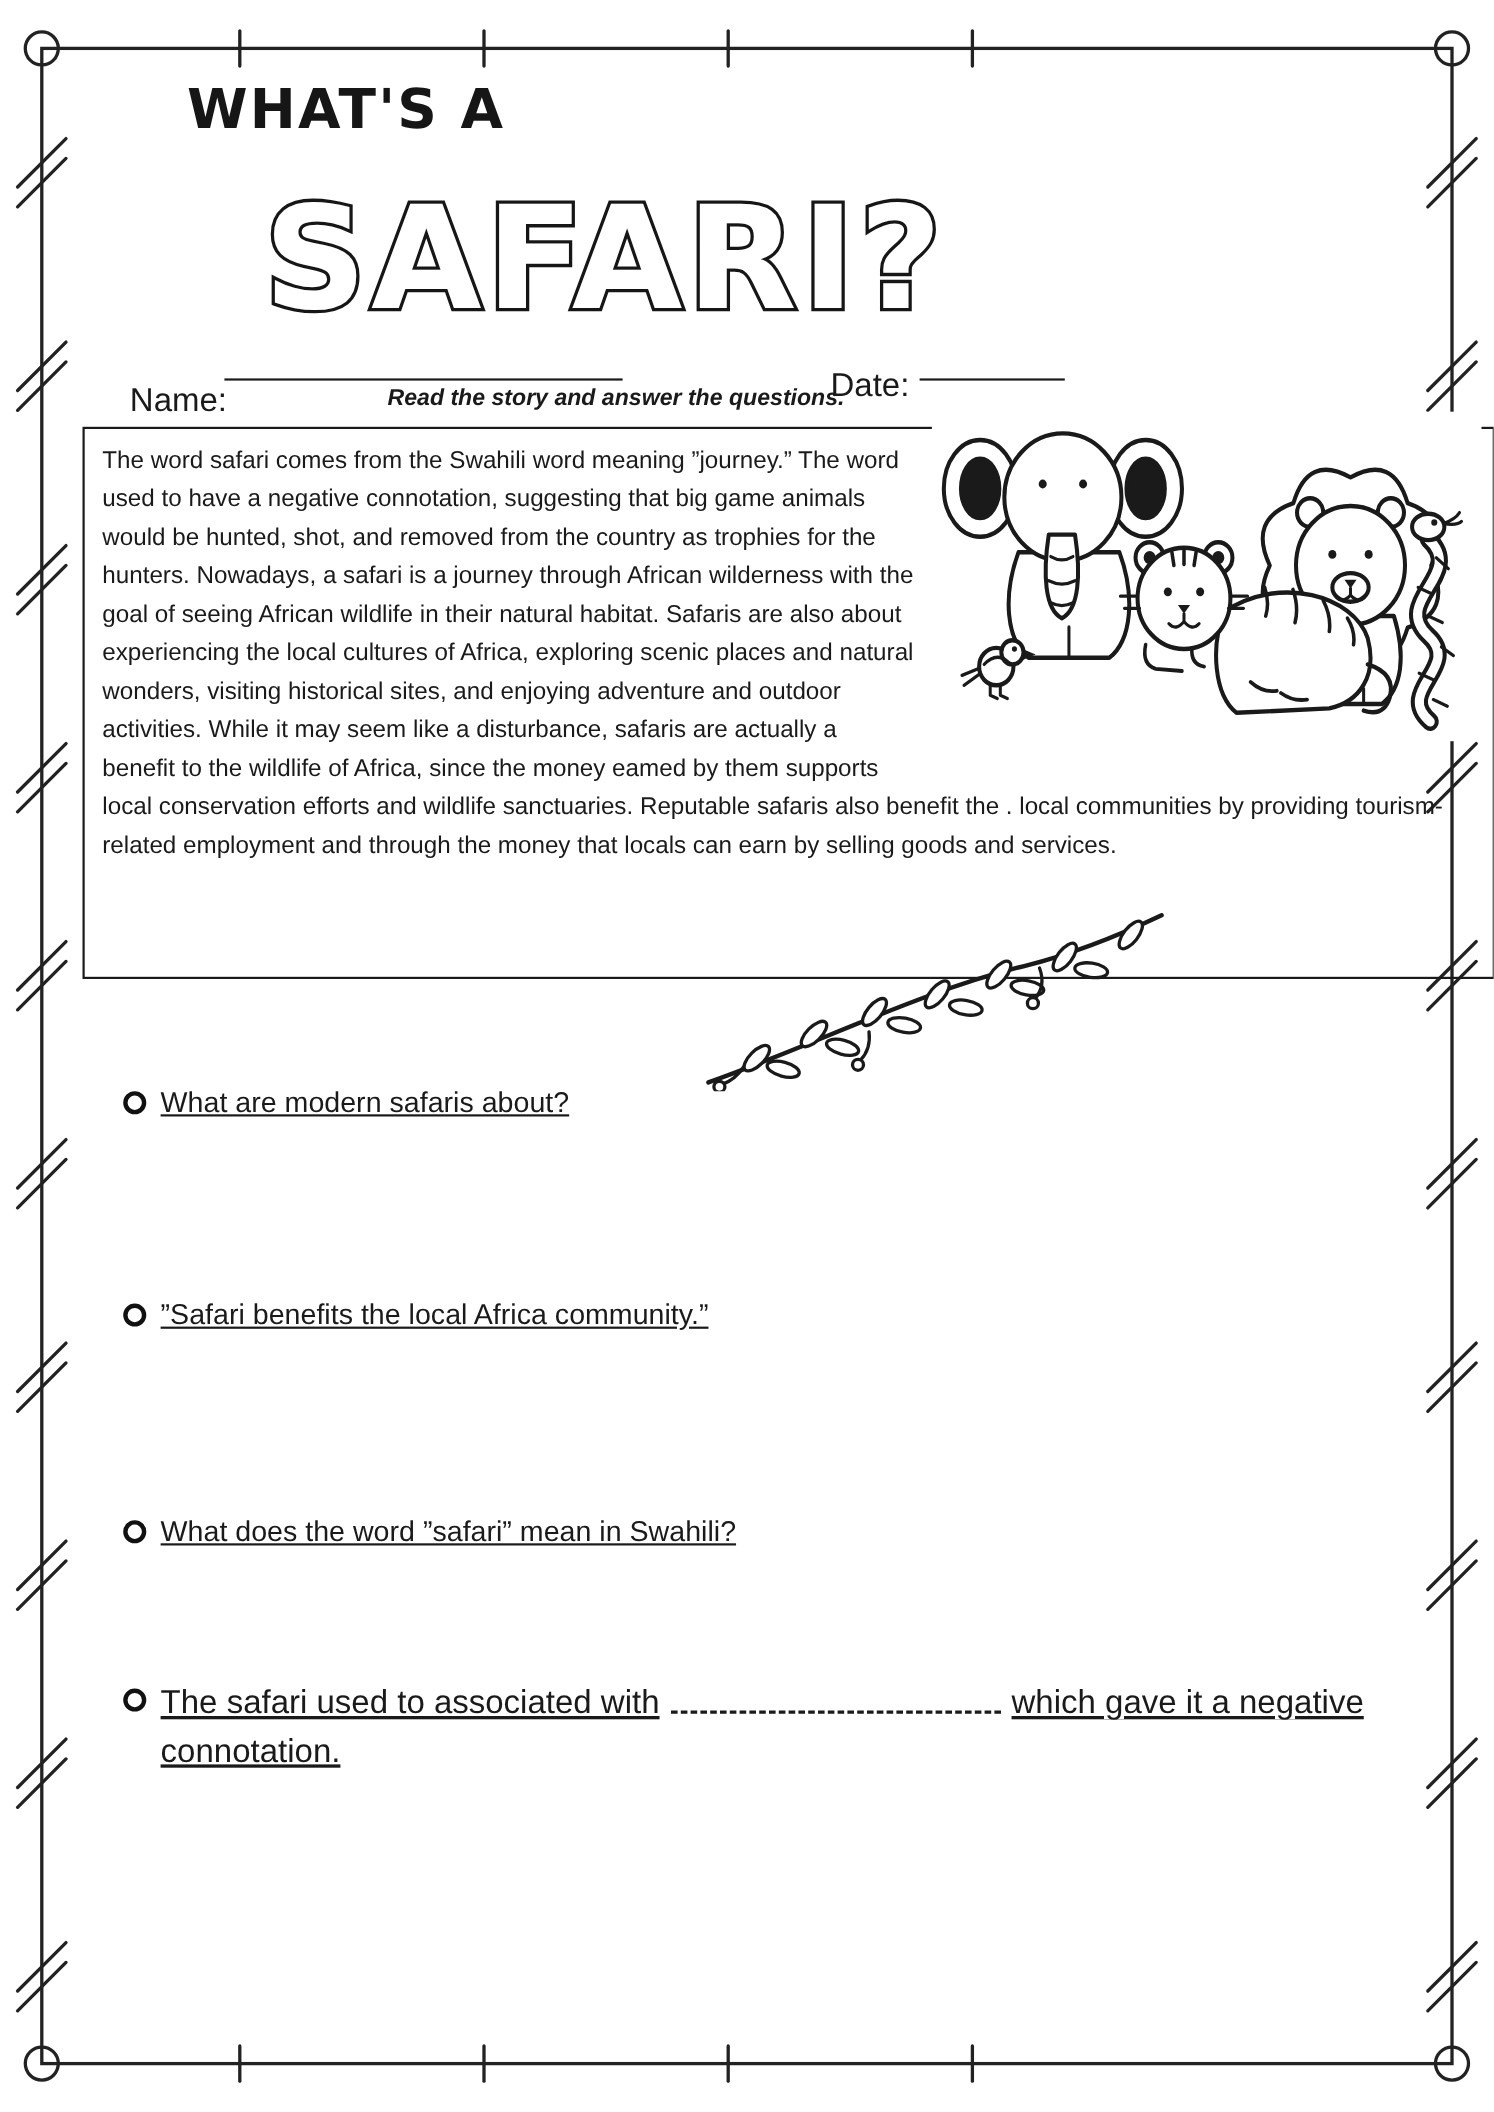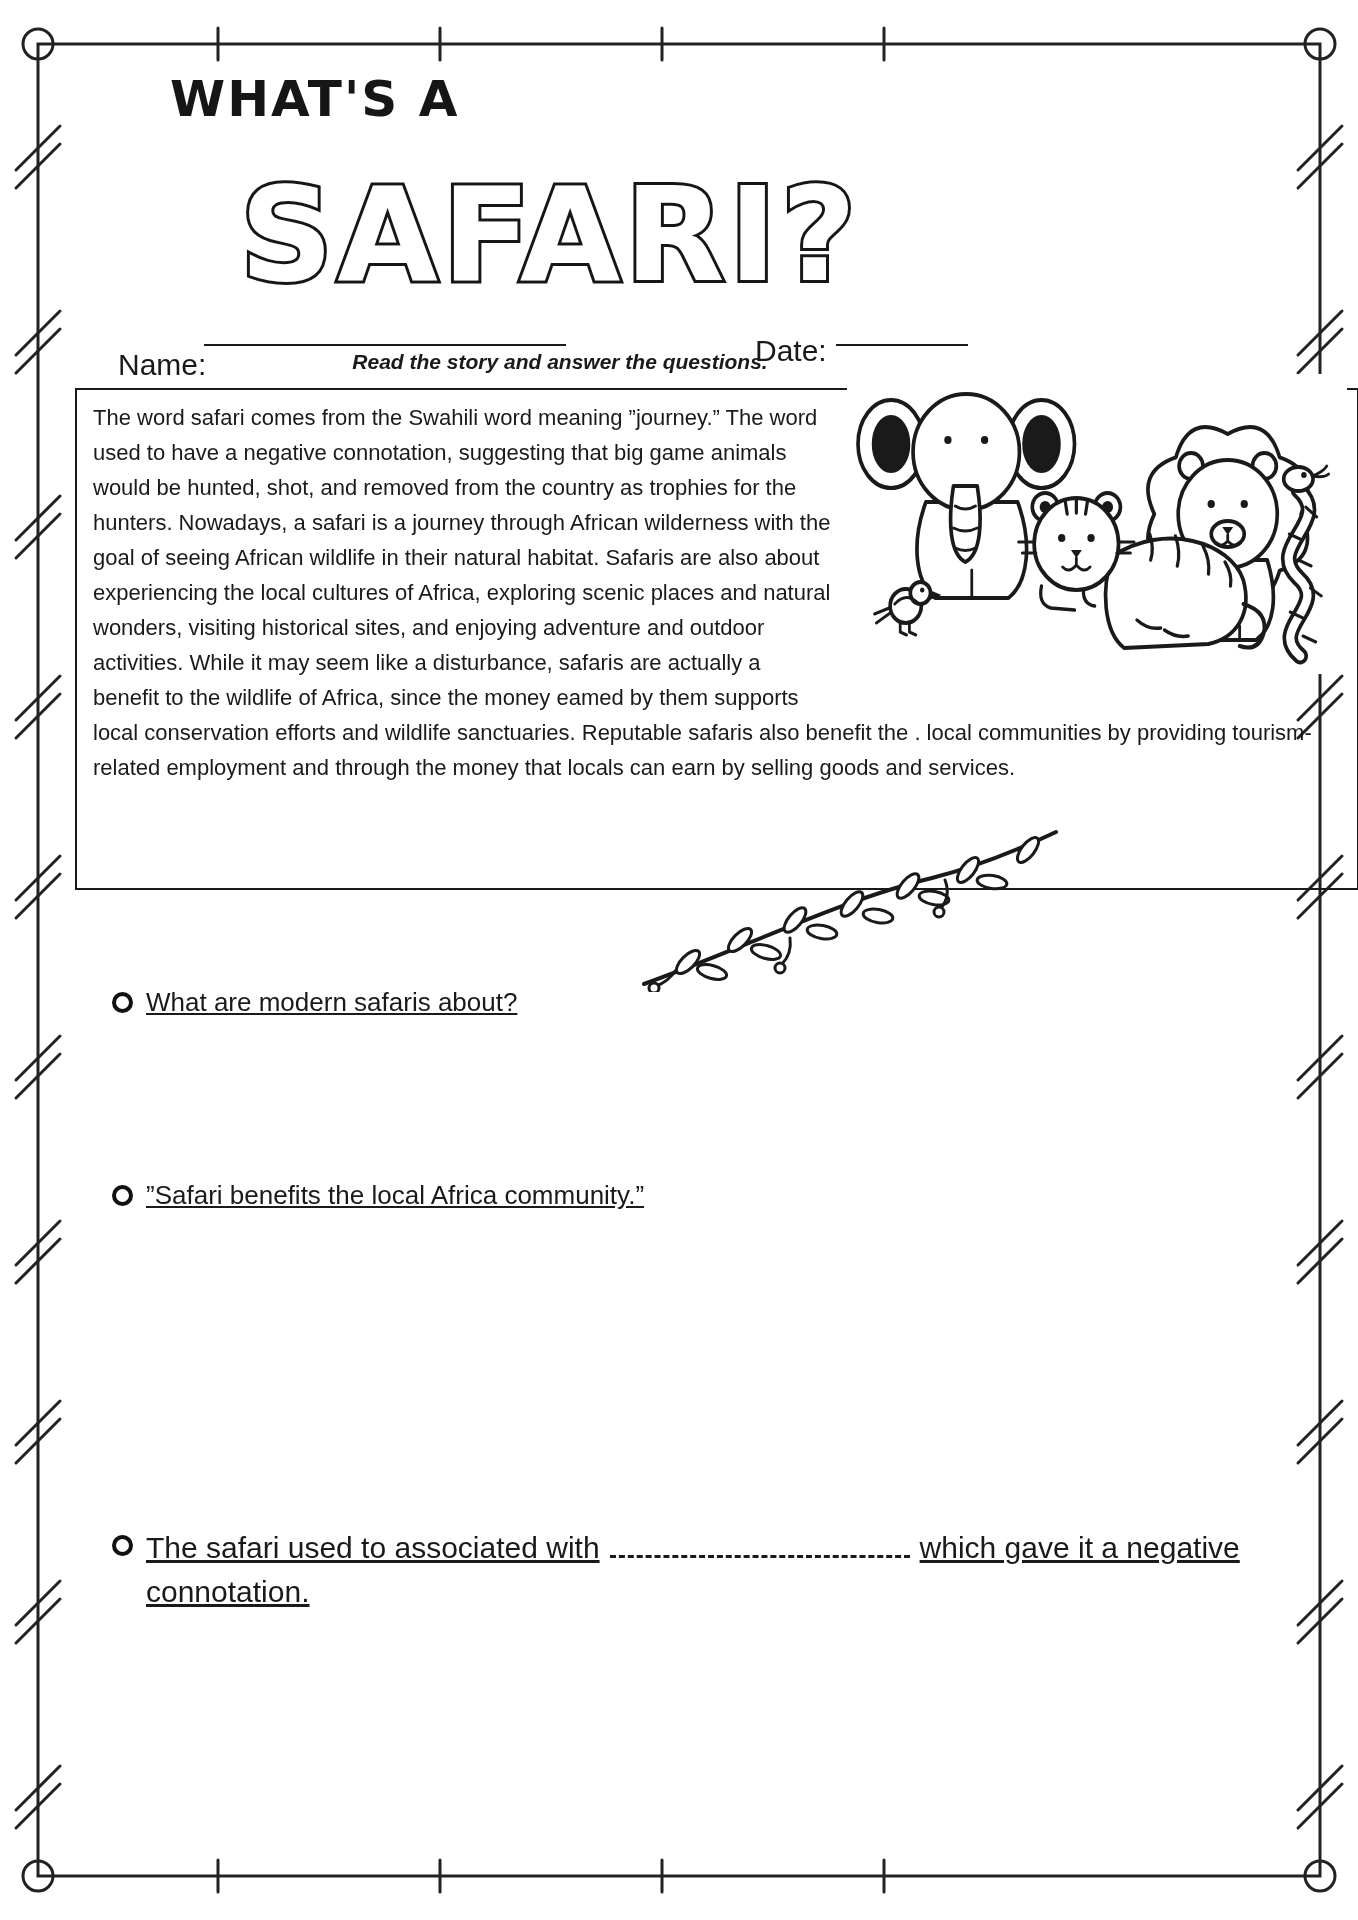--- a/index.html
+++ b/index.html
@@ -221,6 +221,12 @@
     </div>
   </div>
 
+  <div class="q" style="top:1370px">
+    <span class="ring"></span>
+    <div class="qtext">
+      <div>What does the word ”safari” mean in Swahili?</div>
+    </div>
+  </div>
 
   <div class="q q4" style="top:1523px">
     <span class="ring"></span>

